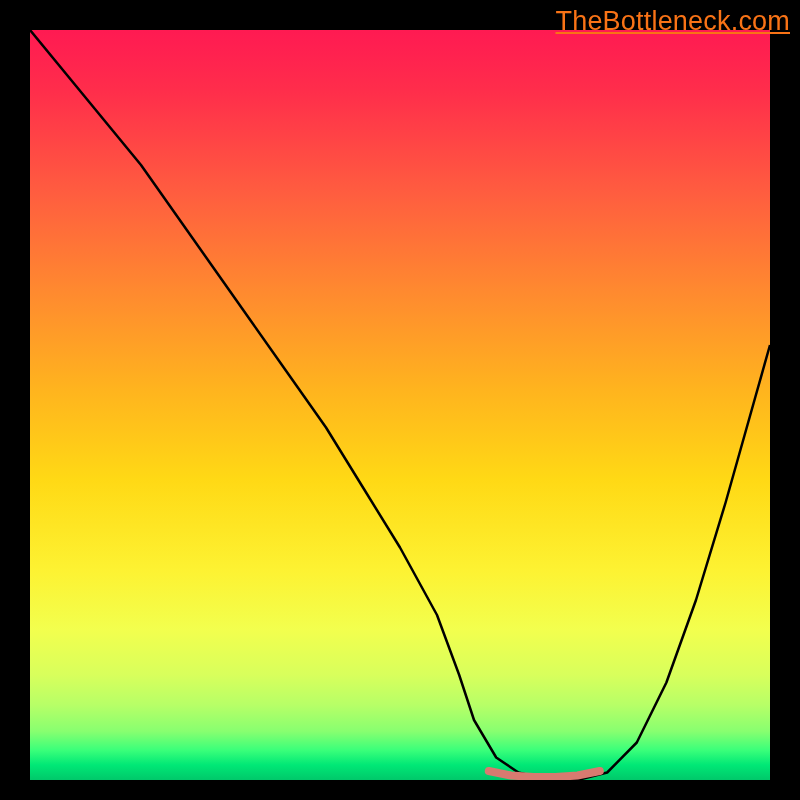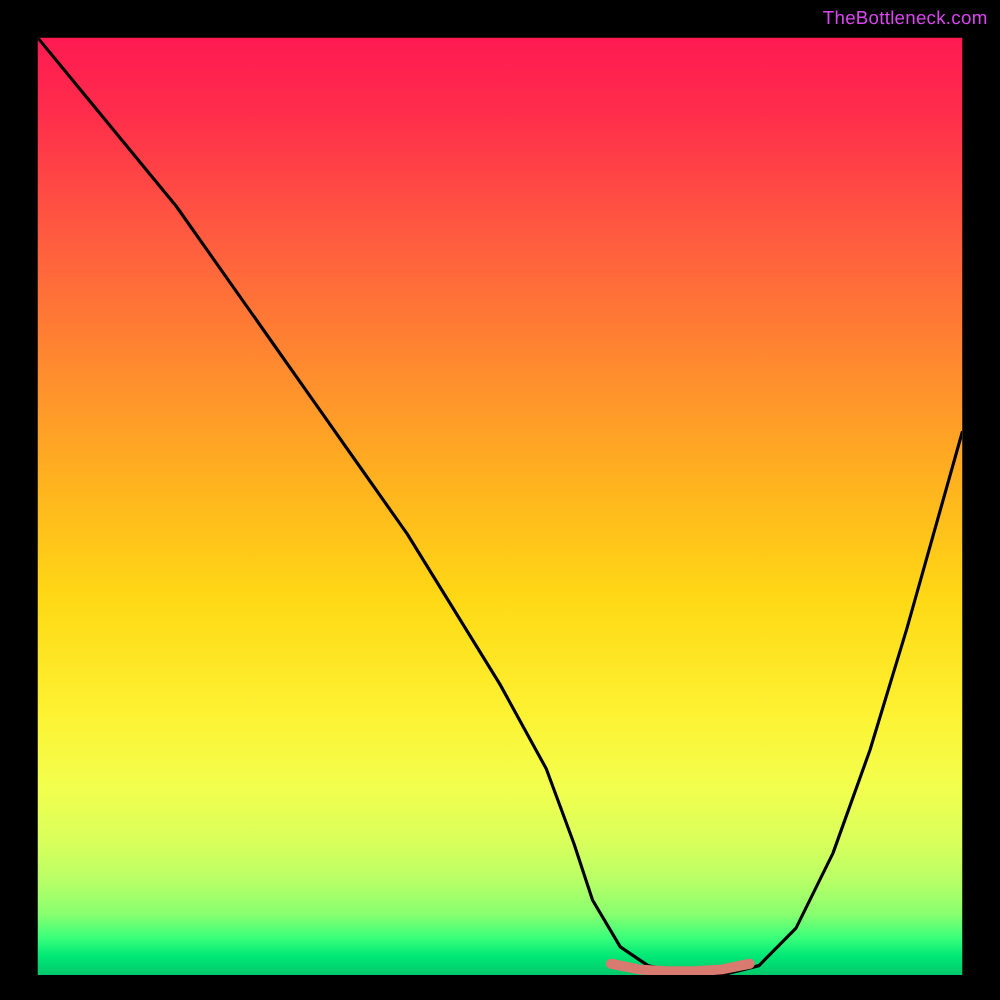--- a/index.html
+++ b/index.html
@@ -20,11 +20,12 @@
     position: absolute;
     top: 6px;
     right: 10px;
-    color: #d946ef;
-    font-size: 15px;
+    color: #f97316;
+    font-size: 27px;
     font-weight: 500;
     z-index: 20;
     letter-spacing: 0.2px;
+    text-decoration: underline;
   }
   .plot-area {
     position: absolute;

